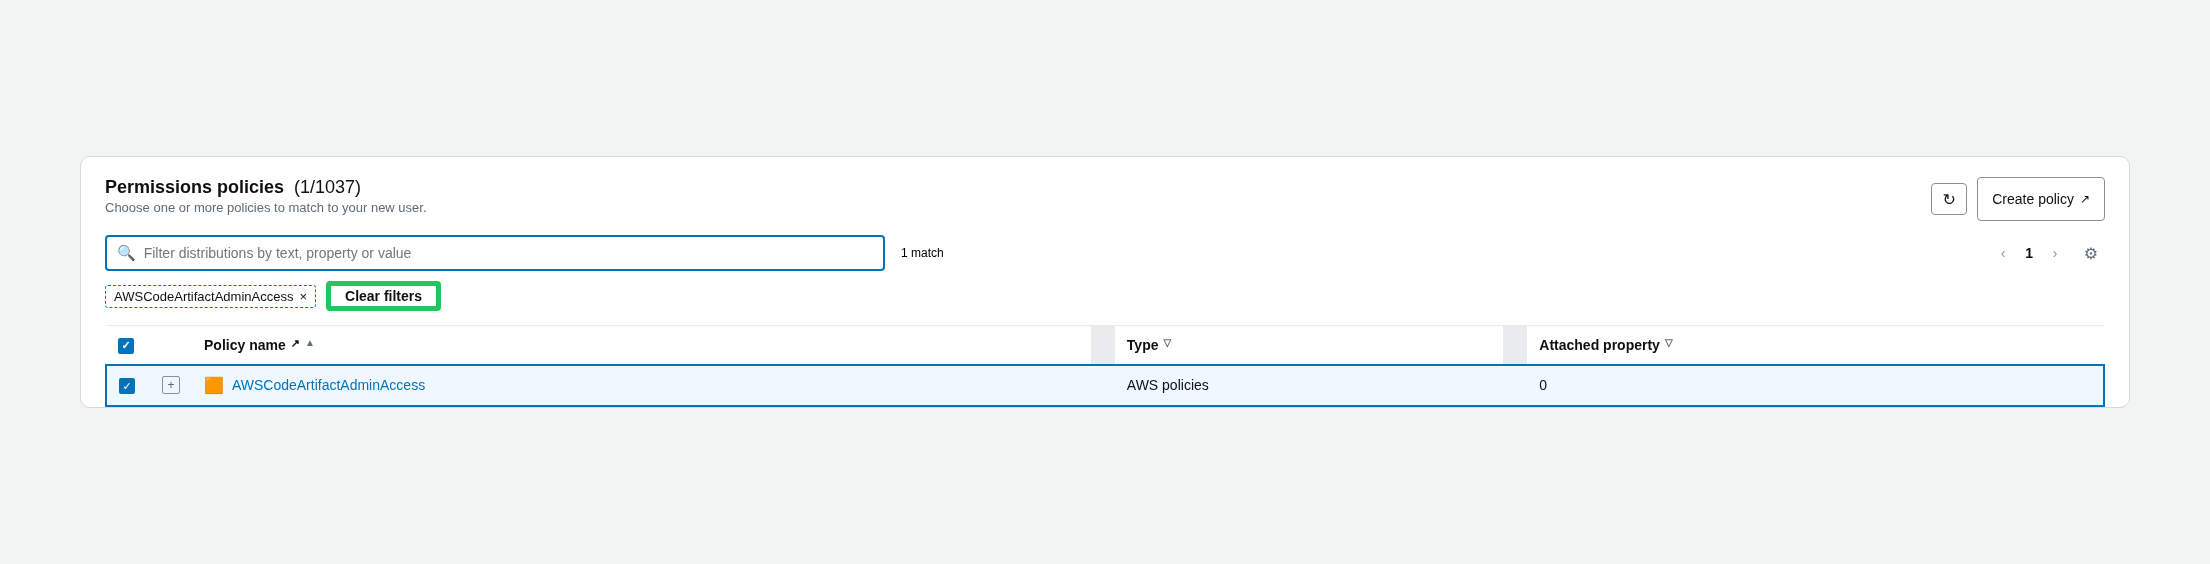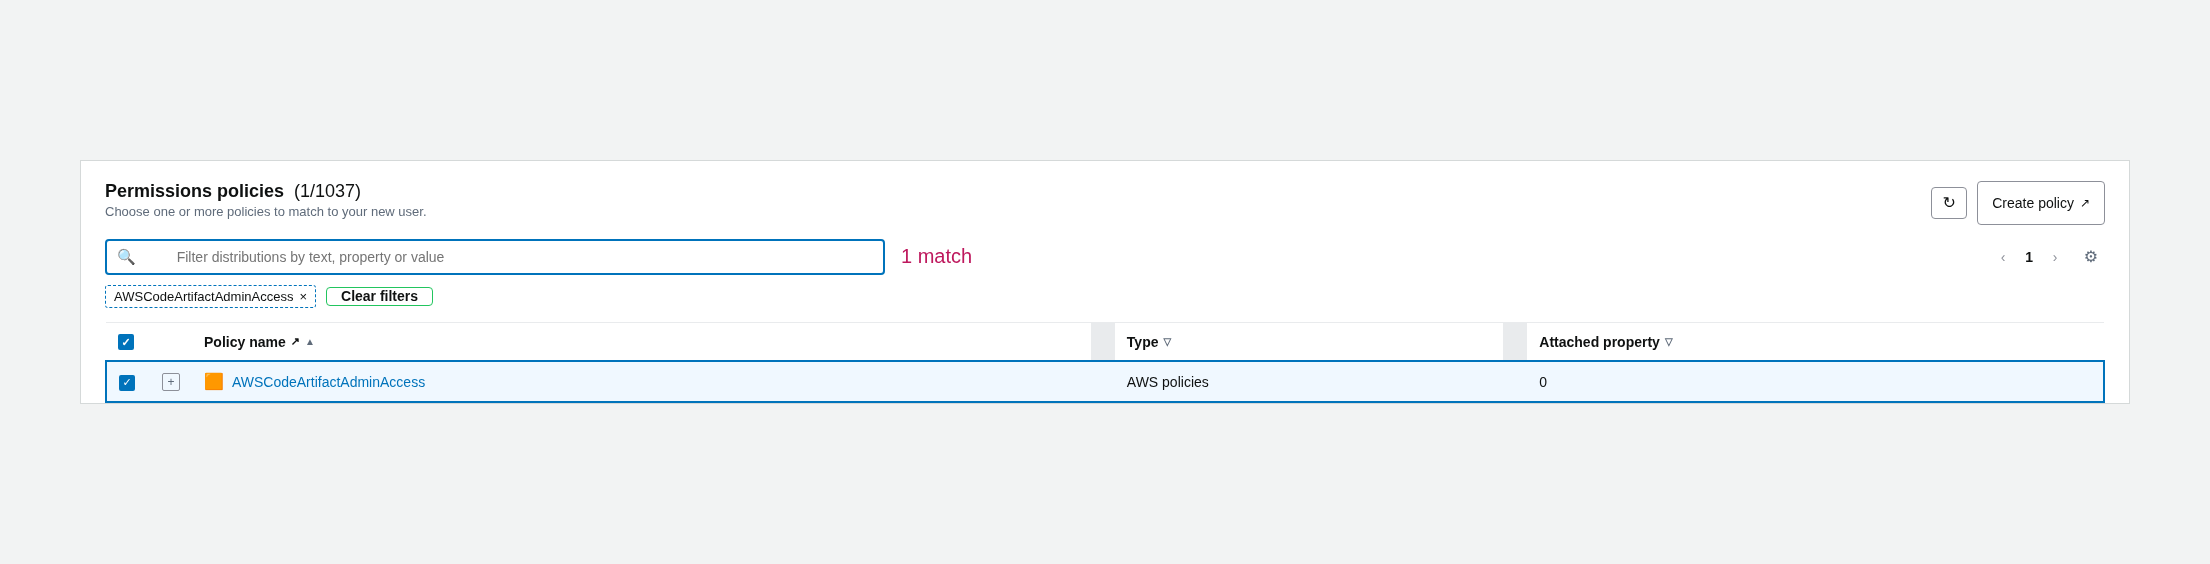--- a/index.html
+++ b/index.html
@@ -17,7 +17,7 @@
     .panel {
       background: #fff;
       border: 1px solid #d5d9d9;
-      border-radius: 0;
+      border-radius: 10px;
       width: 2050px;
       max-width: 100%;
       padding: 20px 24px 0 24px;

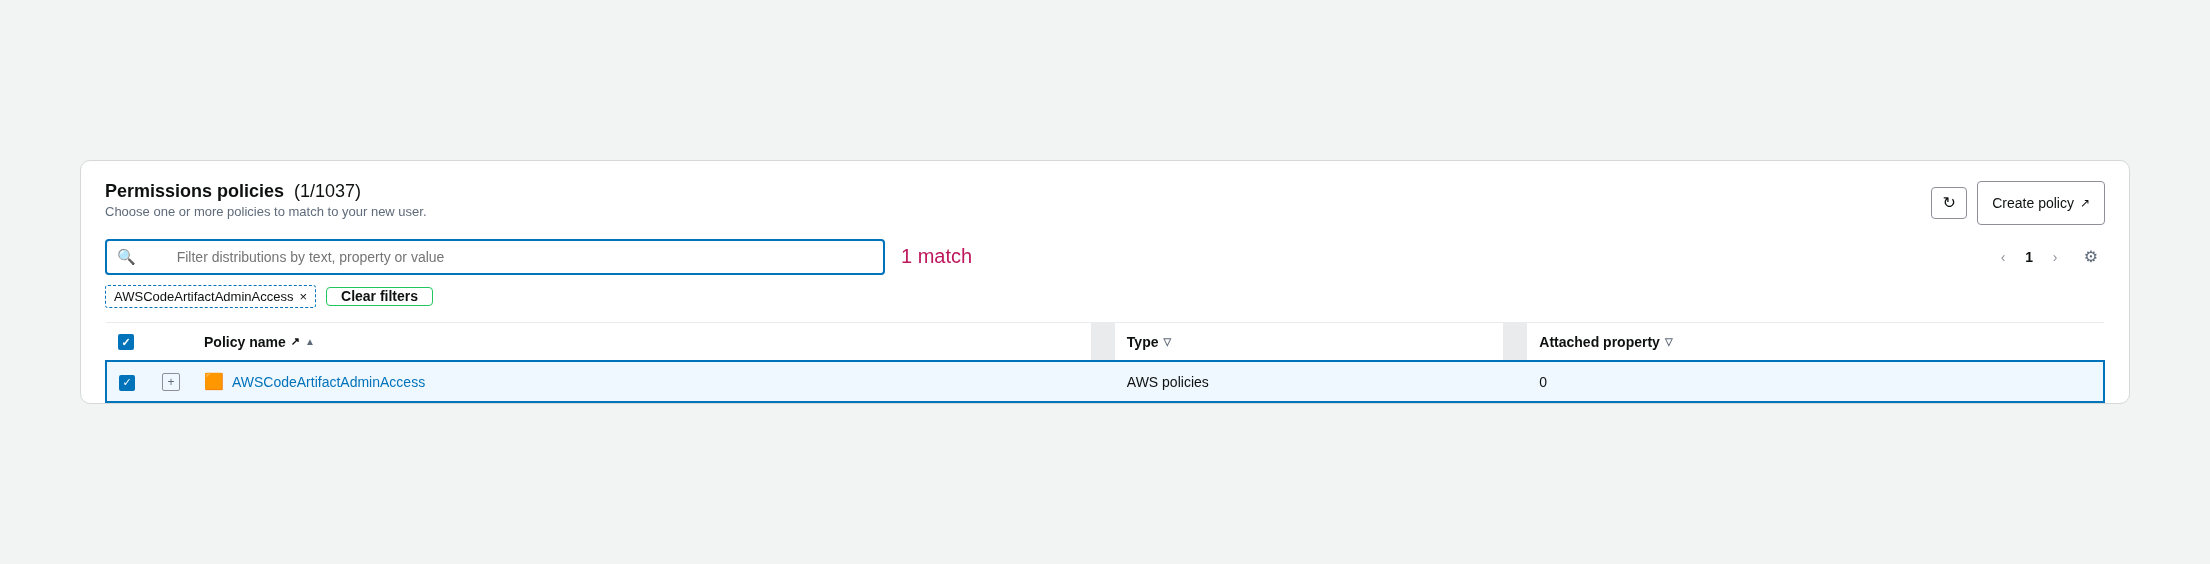--- a/index.html
+++ b/index.html
@@ -94,7 +94,6 @@
       color: #8d9099;
       width: 100%;
       background: transparent;
-      margin-left: 33px;
     }
     .match-label {
       font-size: 20px;

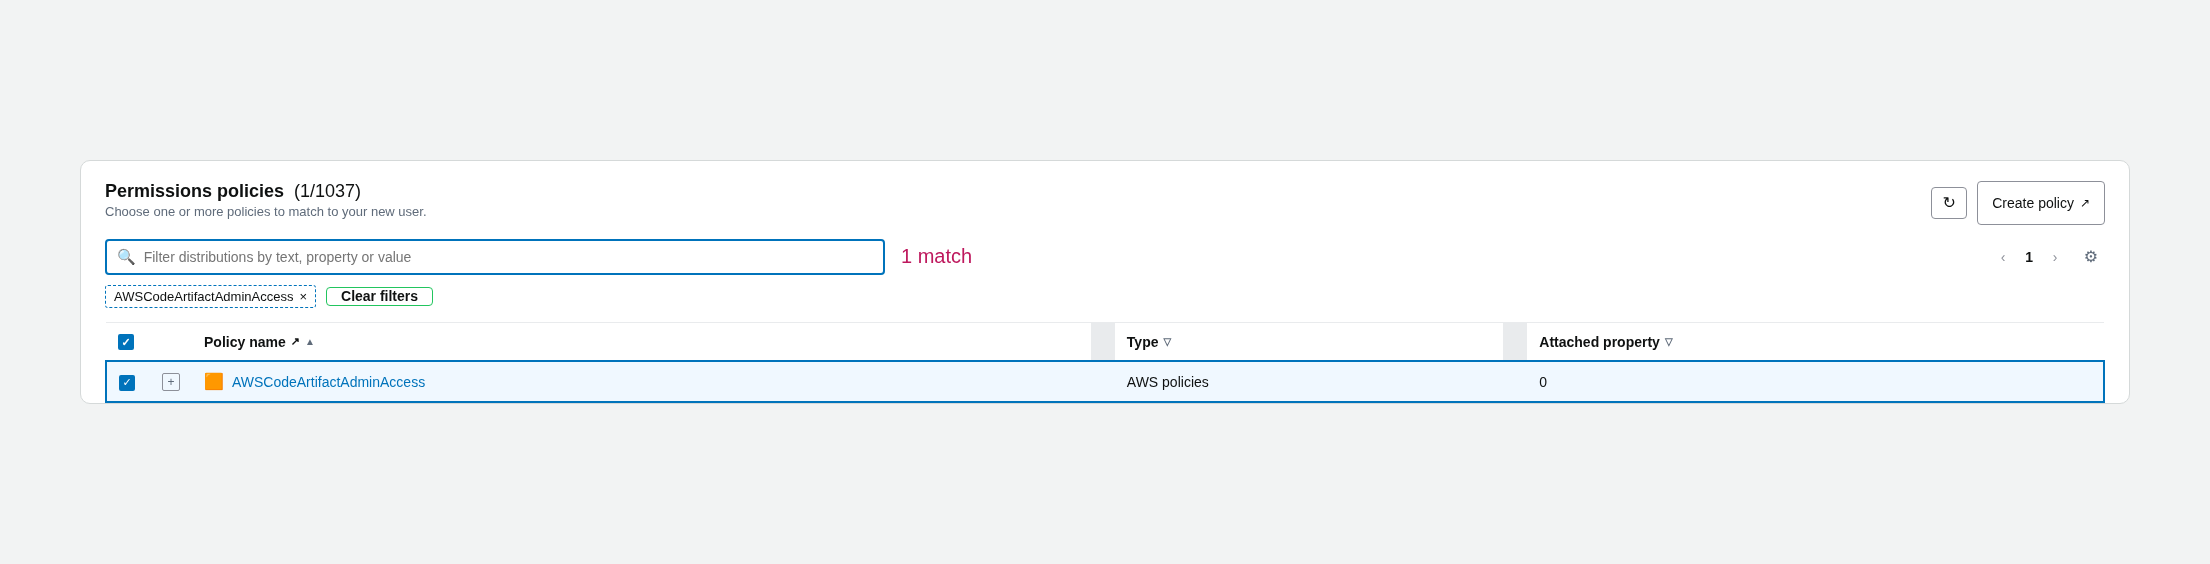--- a/index.html
+++ b/index.html
@@ -96,8 +96,8 @@
       background: transparent;
     }
     .match-label {
-      font-size: 20px;
-      color: #be185d;
+      font-size: 12px;
+      color: #000000;
       white-space: nowrap;
     }
     .pagination-area {

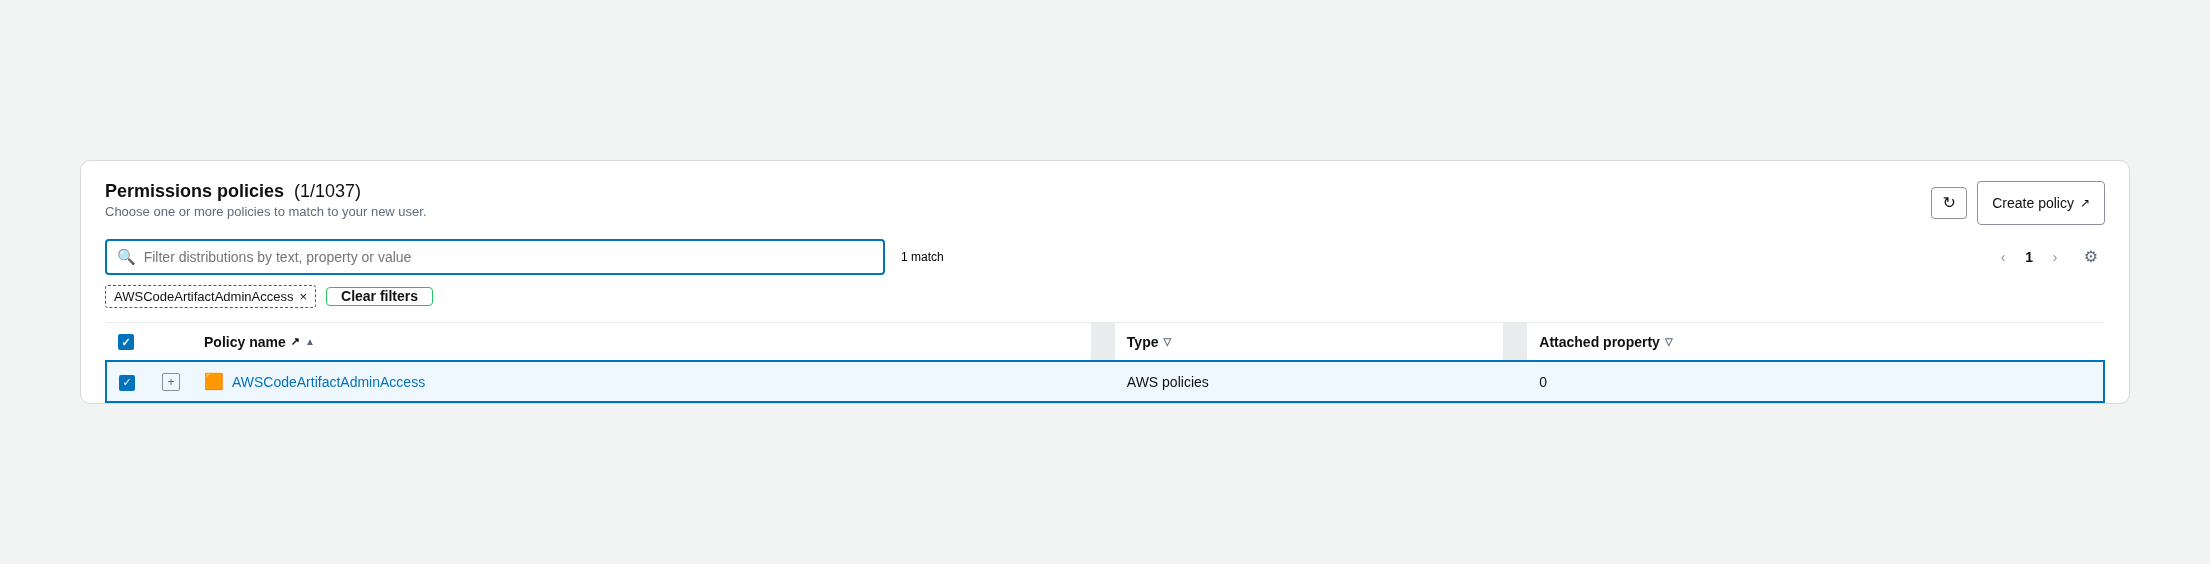--- a/index.html
+++ b/index.html
@@ -161,9 +161,9 @@
       align-items: center;
     }
     .btn-clear {
-      height: 19px;
+      height: 30px;
       padding: 0 14px;
-      border: 1px solid #22c55e;
+      border: 5px solid #22c55e;
       border-radius: 4px;
       background: #fff;
       cursor: pointer;

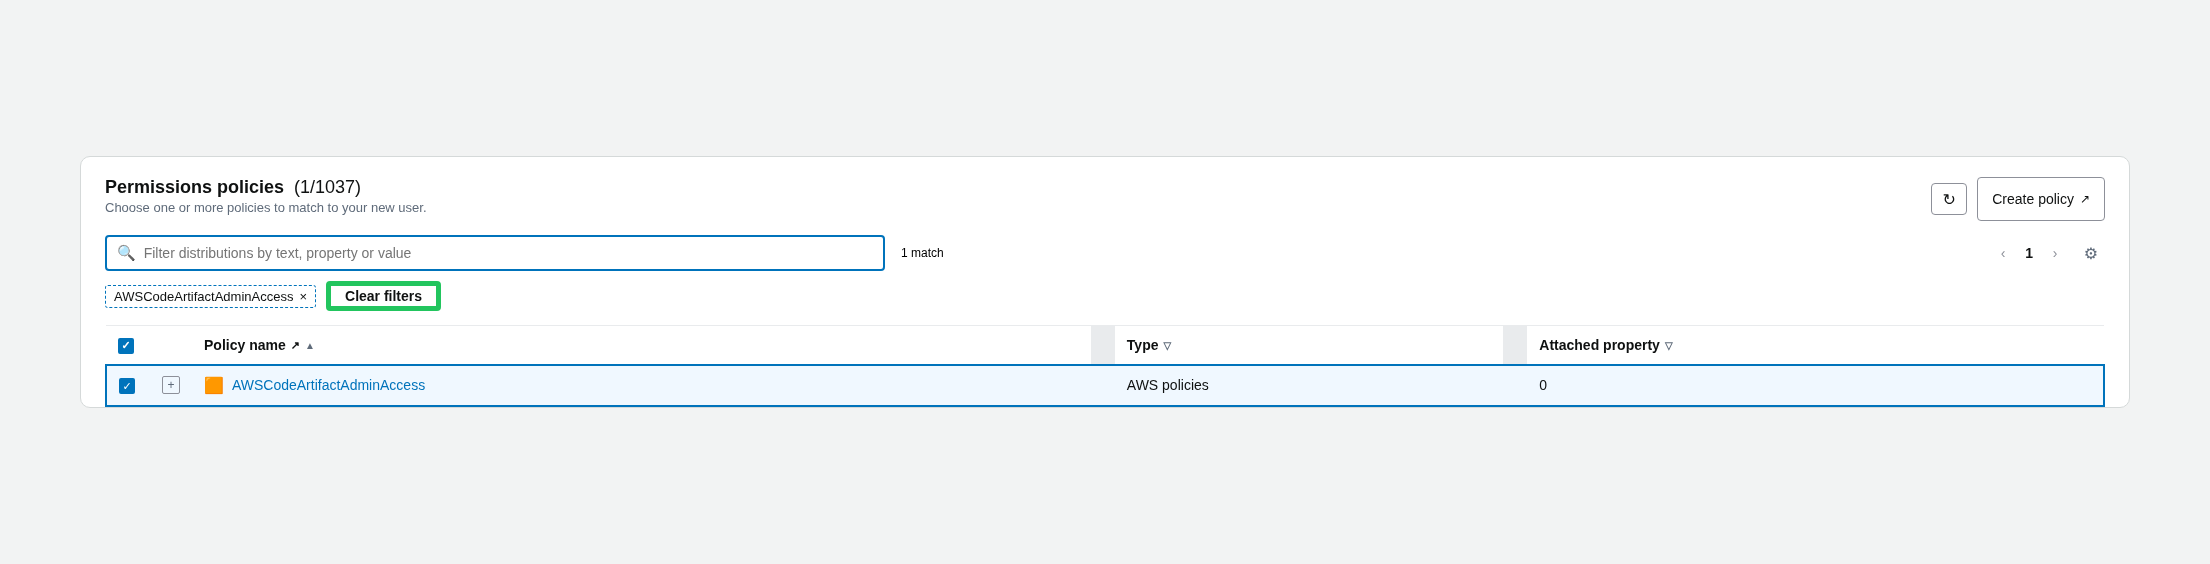--- a/index.html
+++ b/index.html
@@ -190,7 +190,6 @@
     }
     .th-inner {
       display: flex;
-      align-items: center;
       gap: 5px;
     }
     .sort-icon {

